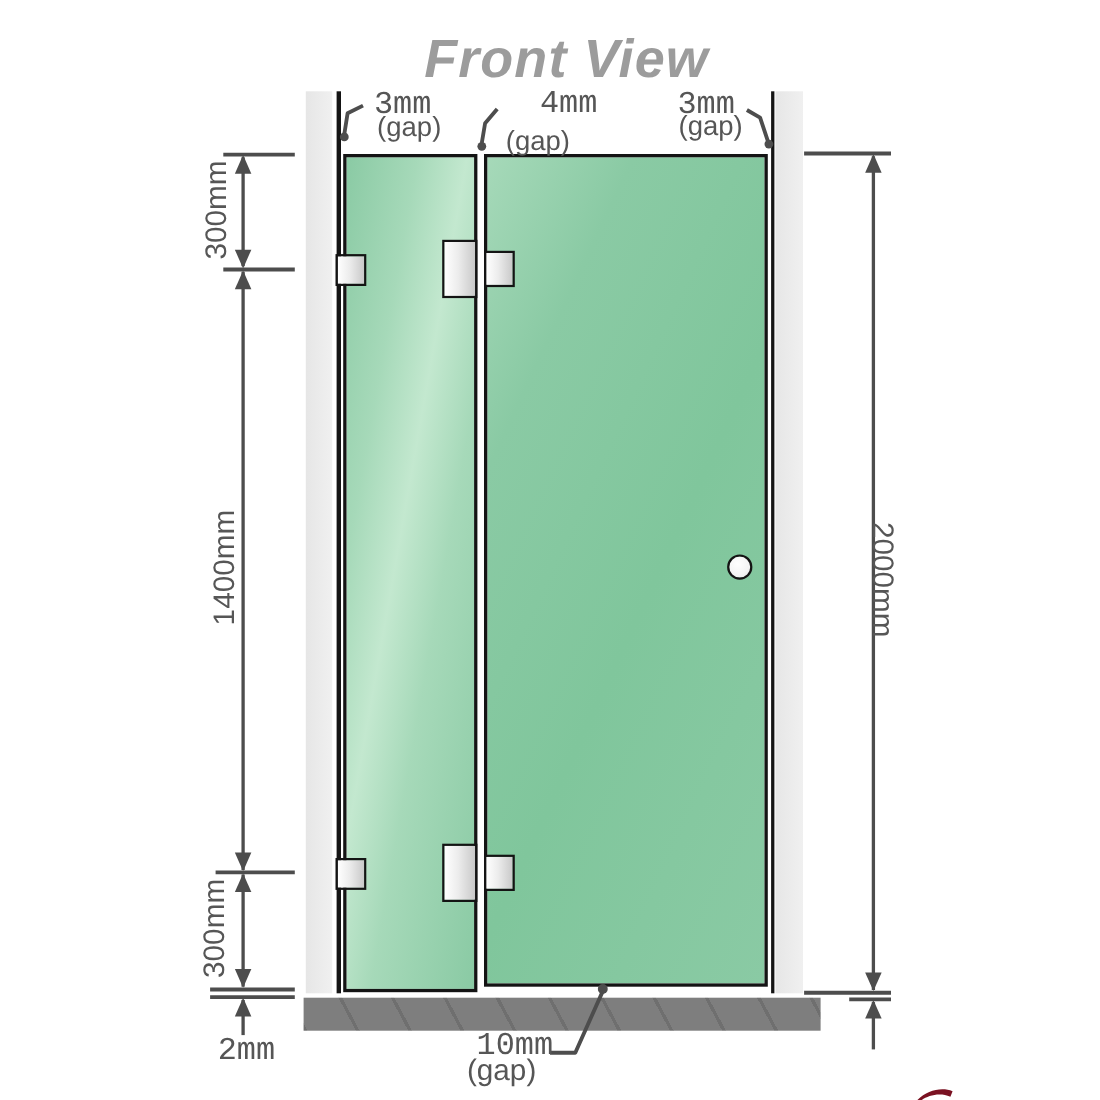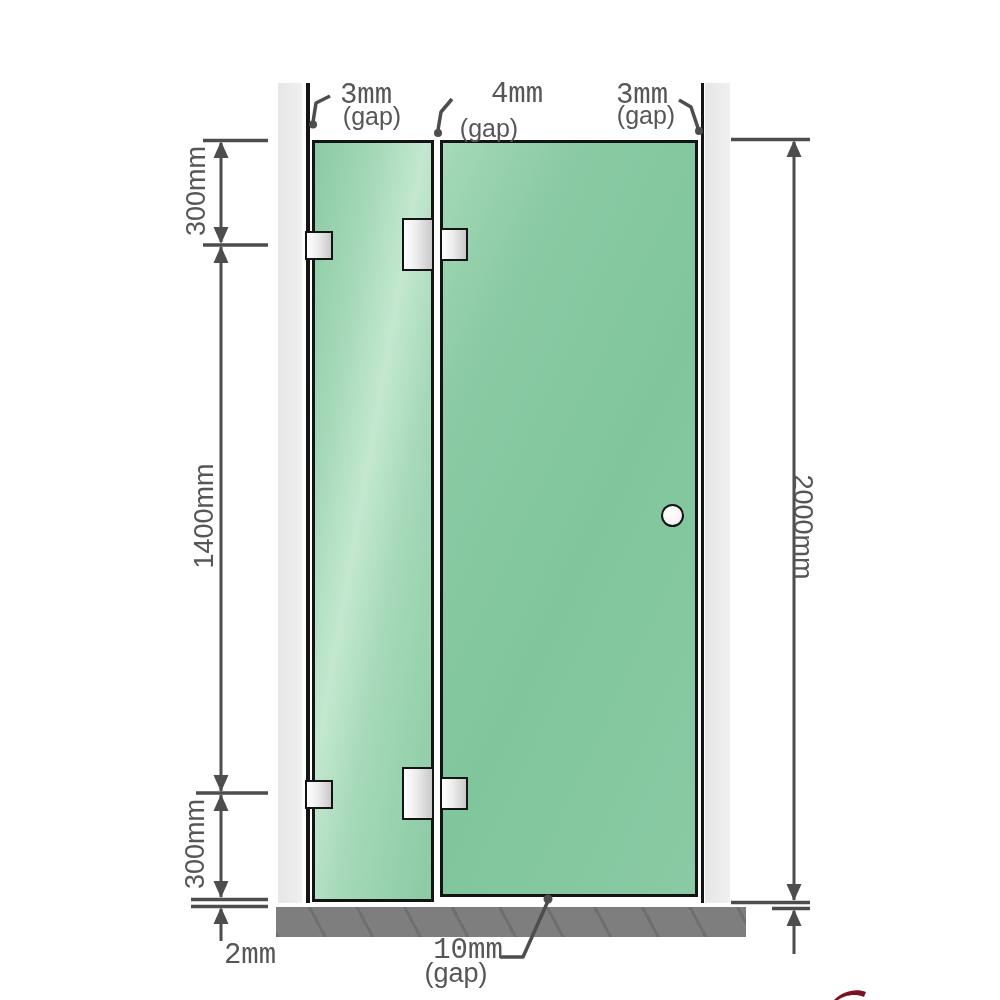--- a/index.html
+++ b/index.html
@@ -86,6 +86,7 @@
 
 <div class="canvas">
 
+  <div class="title">Front View</div>
 
   <div class="wall" style="left:278px; width:24px;"></div>
   <div class="wall-edge" style="left:306px;"></div>

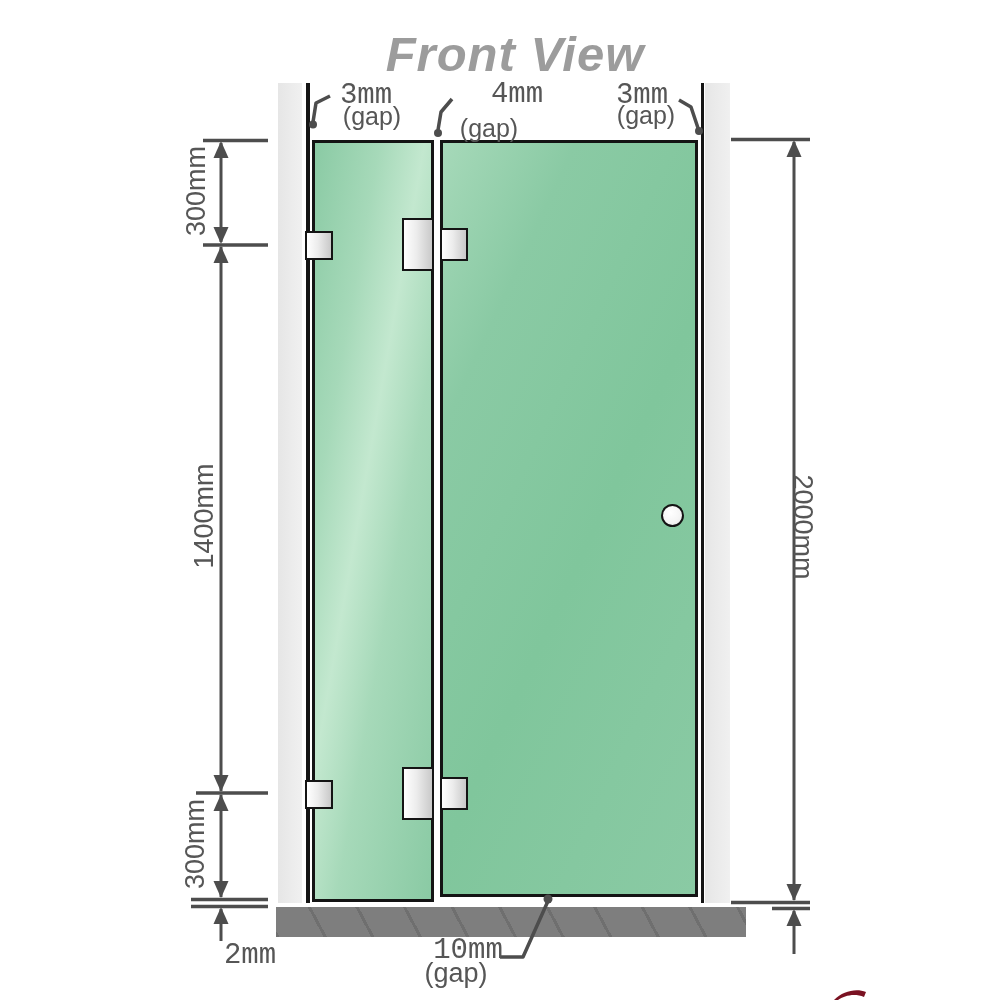--- a/index.html
+++ b/index.html
@@ -161,7 +161,7 @@
   <div class="label fs-dim rot-ccw" style="left:130px; top:829px; width:130px;">300mm</div>
   <div class="label fs-dim rot-cw" style="left:723px; top:512px; width:160px;">2000mm</div>
 
-  <div class="label fs-val" style="left:190px; top:941px; width:120px;">2mm</div>
+  <div class="label fs-val" style="left:164px; top:941px; width:120px;">2mm</div>
   <div class="label fs-val" style="left:408px; top:936px; width:120px;">10mm</div>
   <div class="label fs-note" style="left:396px; top:959px; width:120px; font-size:27px;">(gap)</div>
 

